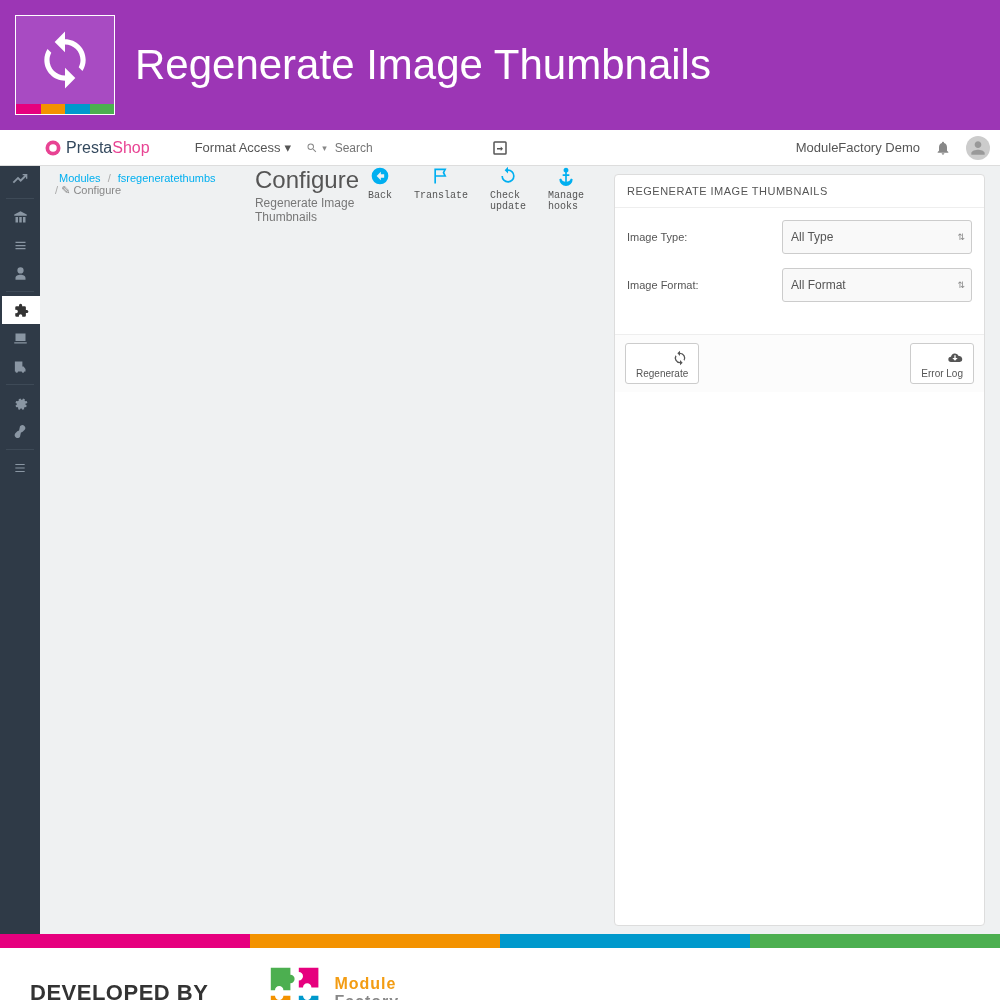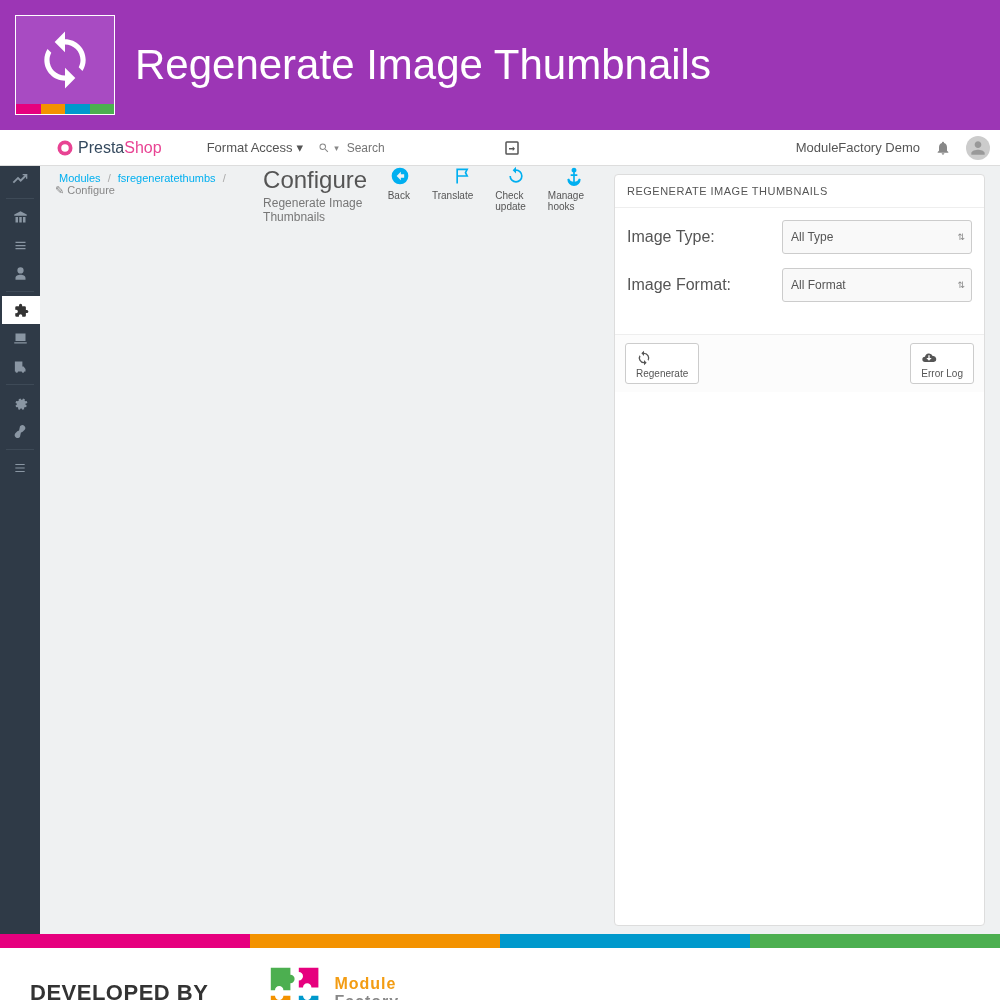--- a/index.html
+++ b/index.html
@@ -14,7 +14,7 @@
 .banner-title { color: #fff; font-size: 42px; font-weight: 400; margin-left: 20px; }
 
 
-.topbar { height: 36px; background: #fff; border-bottom: 1px solid #ddd; display: flex; align-items: center; padding: 0 10px 0 56px; }
+.topbar { height: 36px; background: #fff; border-bottom: 1px solid #ddd; display: flex; align-items: center; padding: 0 10px 0 44px; }
 .logo-text { font-size: 16px; font-weight: 400; display: flex; align-items: center; }
 .logo-text .presta { color: #34495e; }
 .logo-text .shop { color: #e84393; font-weight: 500; }

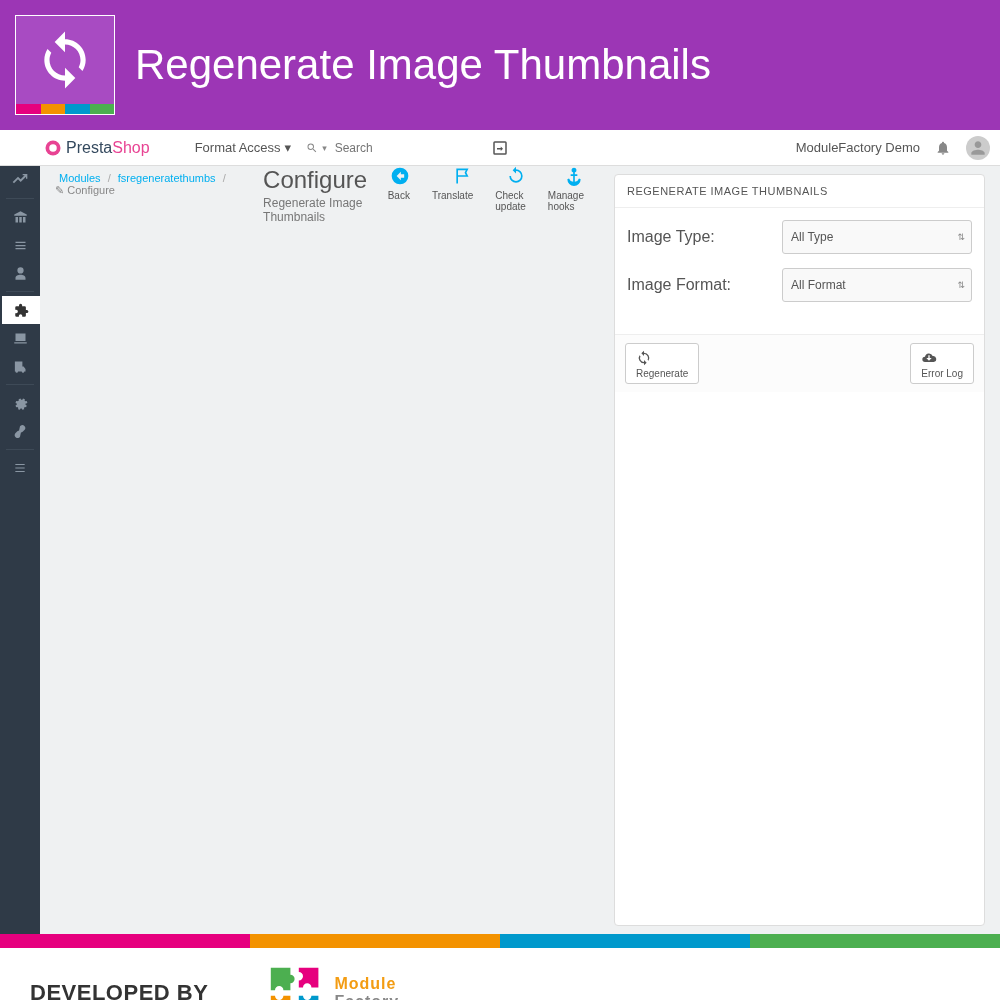--- a/index.html
+++ b/index.html
@@ -43,7 +43,7 @@
 .page-header-left h1 { font-size: 24px; font-weight: 400; color: #555; }
 .page-header-left .subtitle { font-size: 12px; color: #777; margin-top: 2px; }
 .page-actions { margin-left: auto; display: flex; gap: 22px; }
-.page-action { display: flex; flex-direction: column; align-items: flex-end; cursor: pointer; color: #00aff0; font-size: 11px; gap: 4px; }
+.page-action { display: flex; flex-direction: column; align-items: center; cursor: pointer; color: #00aff0; font-size: 11px; gap: 4px; font-family: Liberation Mono, monospace; }
 .page-action .label { color: #555; font-size: 10px; }
 
 .panel { margin: 8px 15px; background: #fff; border: 1px solid #ddd; border-radius: 4px; }

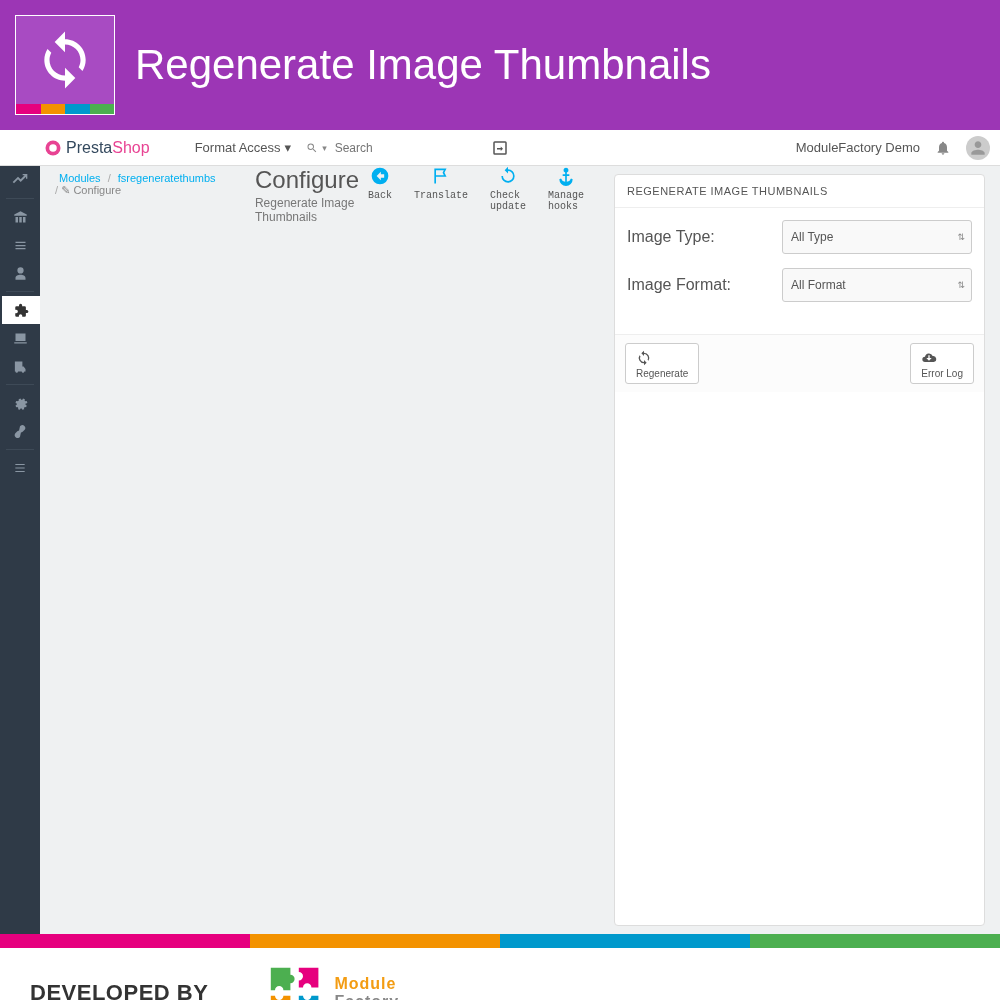--- a/index.html
+++ b/index.html
@@ -50,7 +50,7 @@
 .panel-heading { padding: 10px 12px; font-size: 11px; letter-spacing: 0.5px; color: #555; text-transform: uppercase; border-bottom: 1px solid #eee; }
 .panel-body { padding: 12px 12px 18px; }
 .form-row { display: flex; align-items: center; margin-bottom: 14px; }
-.form-label { width: 155px; text-align: left; font-size: 16px; color: #555; }
+.form-label { width: 155px; text-align: left; font-size: 11px; color: #555; }
 .form-select { width: 190px; height: 28px; border: 1px solid #ccc; border-radius: 3px; font-size: 12px; padding: 16px 8px; color: #555; background: #f9f9f9; position: relative; display: flex; align-items: center; }
 .form-select::after { content: "⇅"; position: absolute; right: 6px; font-size: 9px; color: #888; }
 

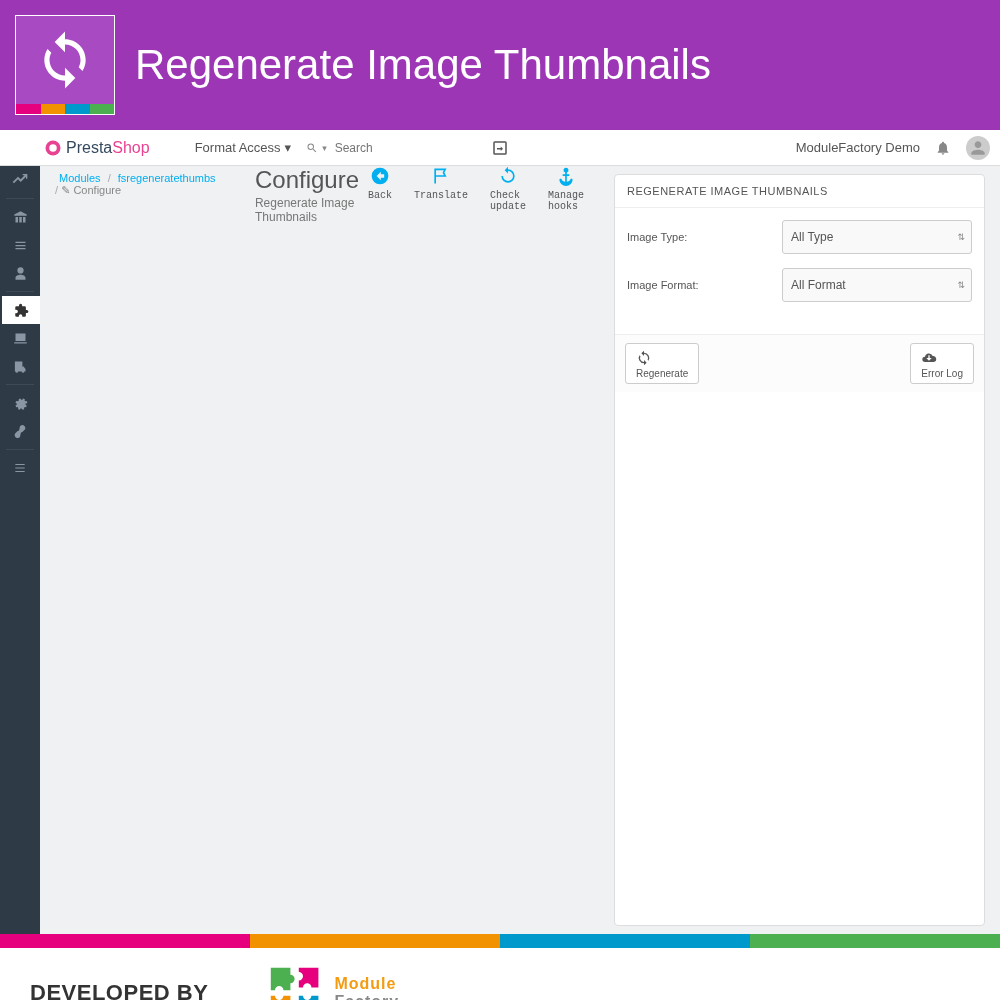--- a/index.html
+++ b/index.html
@@ -55,7 +55,7 @@
 .form-select::after { content: "⇅"; position: absolute; right: 6px; font-size: 9px; color: #888; }
 
 .panel-footer { border-top: 1px solid #eee; padding: 8px 10px; display: flex; background: #fcfcfc; }
-.btn-footer { border: 1px solid #ccc; background: #fff; border-radius: 3px; padding: 6px 10px 4px; display: flex; flex-direction: column; align-items: flex-start; cursor: pointer; font-size: 10px; color: #555; min-width: 58px; }
+.btn-footer { border: 1px solid #ccc; background: #fff; border-radius: 3px; padding: 6px 10px 4px; display: flex; flex-direction: column; align-items: flex-end; cursor: pointer; font-size: 10px; color: #555; min-width: 58px; }
 .btn-footer .icon { font-size: 14px; color: #666; margin-bottom: 2px; }
 .btn-footer.right { margin-left: auto; }
 

